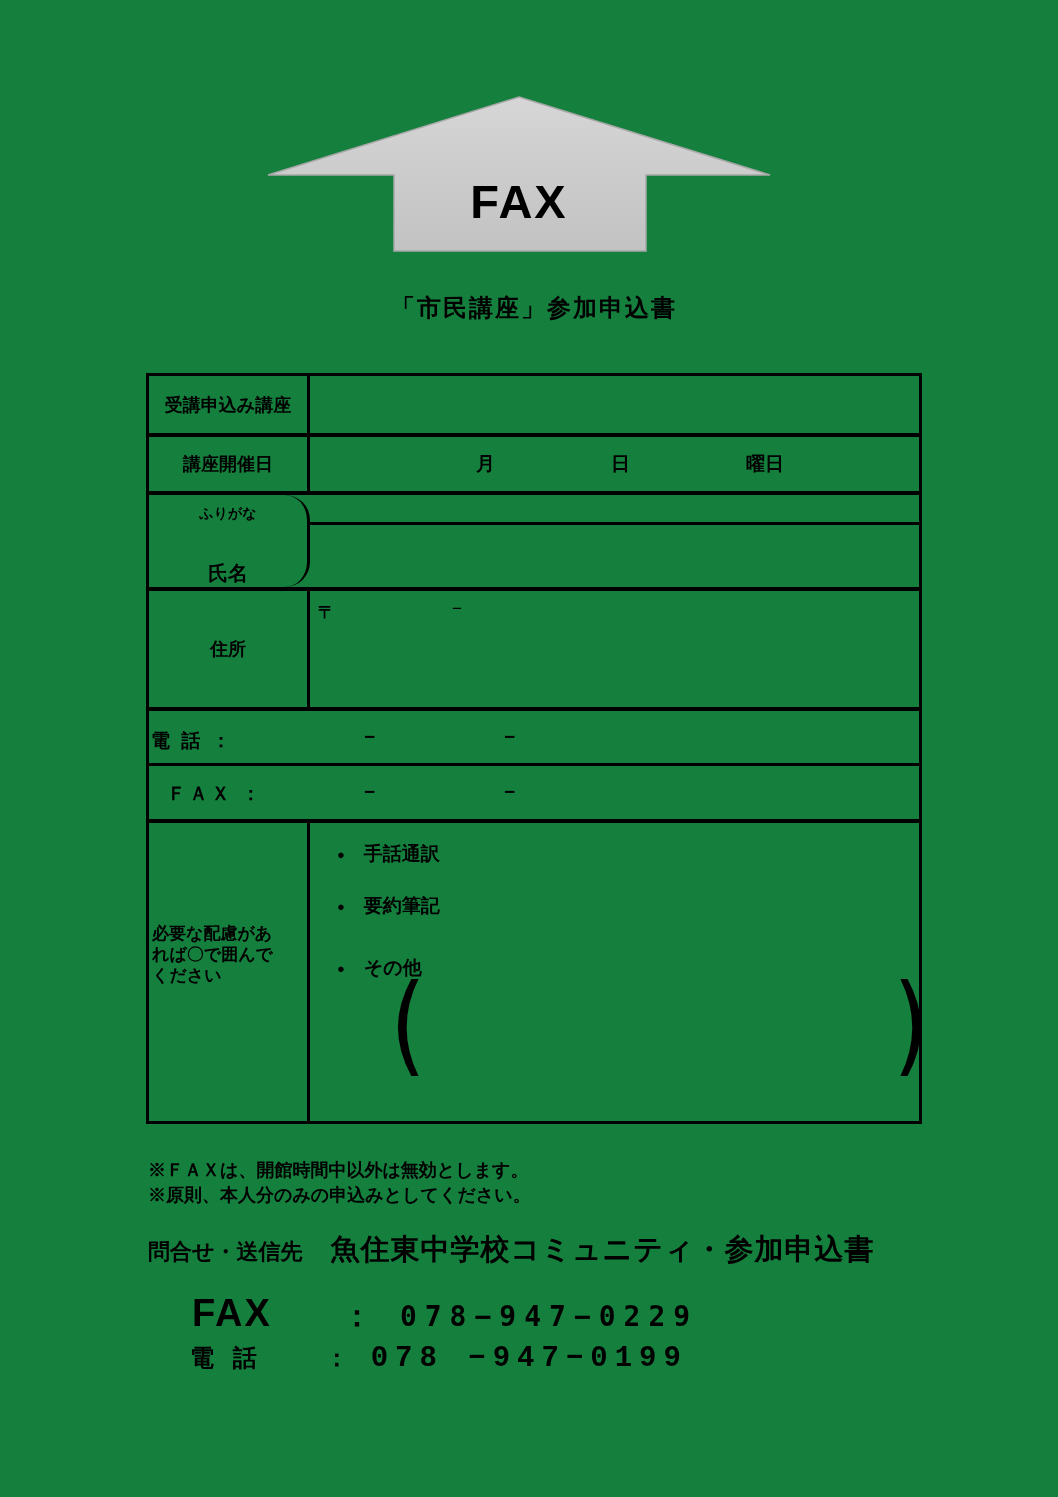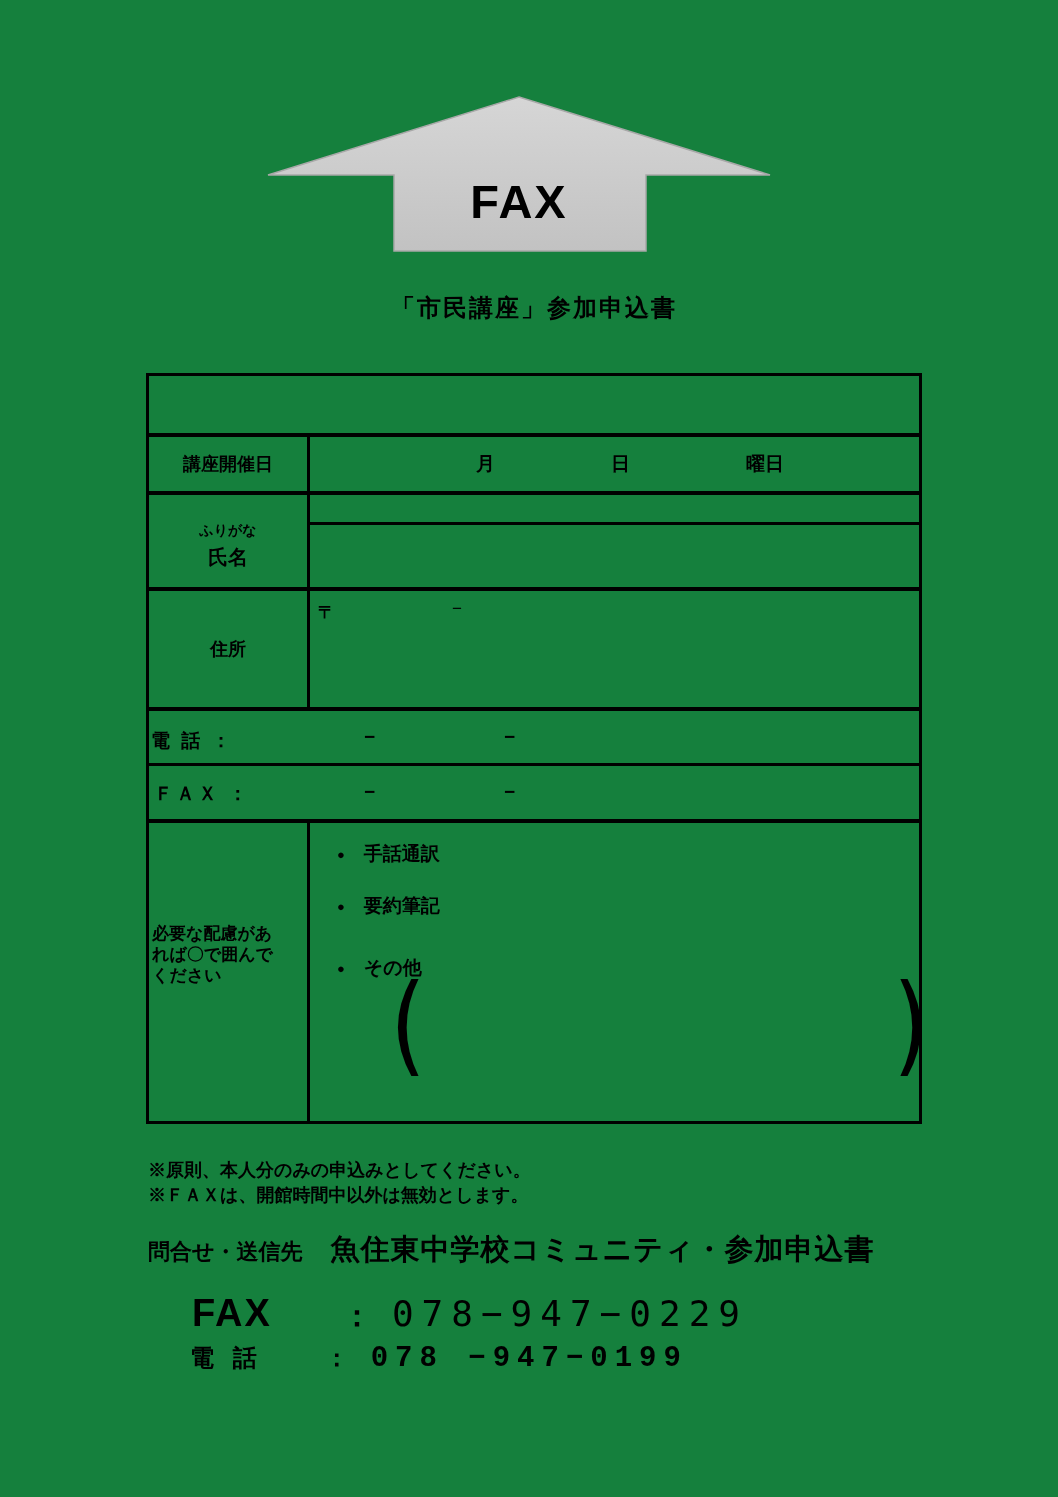--- a/index.html
+++ b/index.html
@@ -101,6 +101,7 @@
   <div class="tbl">
 
     <div class="row r1">
+      <div class="lbl">受講申込み講座</div>
       <div class="cnt"></div>
     </div>
 

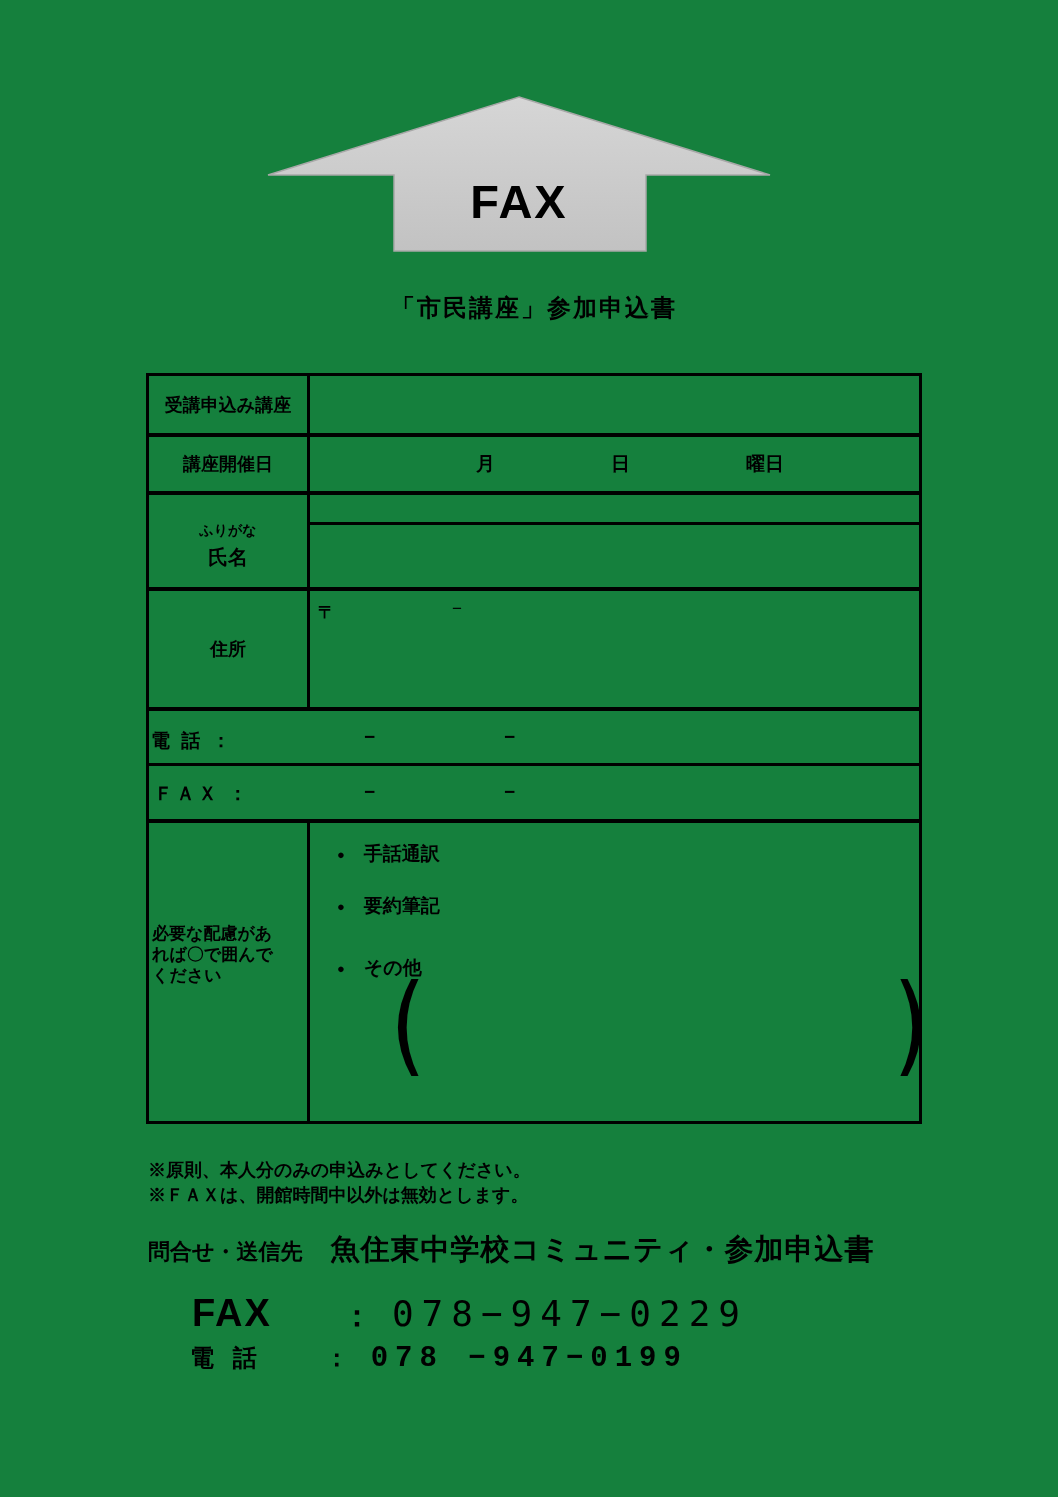--- a/index.html
+++ b/index.html
@@ -39,7 +39,7 @@
   .name-line { flex:1; }
   .lbl-furigana { font-size:14px; font-weight:bold; margin-bottom:4px; }
   .lbl-name { font-size:20px; font-weight:bold; }
-  .r3 .lbl { justify-content:center; padding-top:10px; }
+  .r3 .lbl { justify-content:space-between; padding-top:10px;border-radius:25px; }
 
   .postal-mark { position:absolute; left:8px; top:10px; font-size:17px; font-weight:bold; }
   .postal-dash { position:absolute; left:142px; top:8px; font-size:17px; }

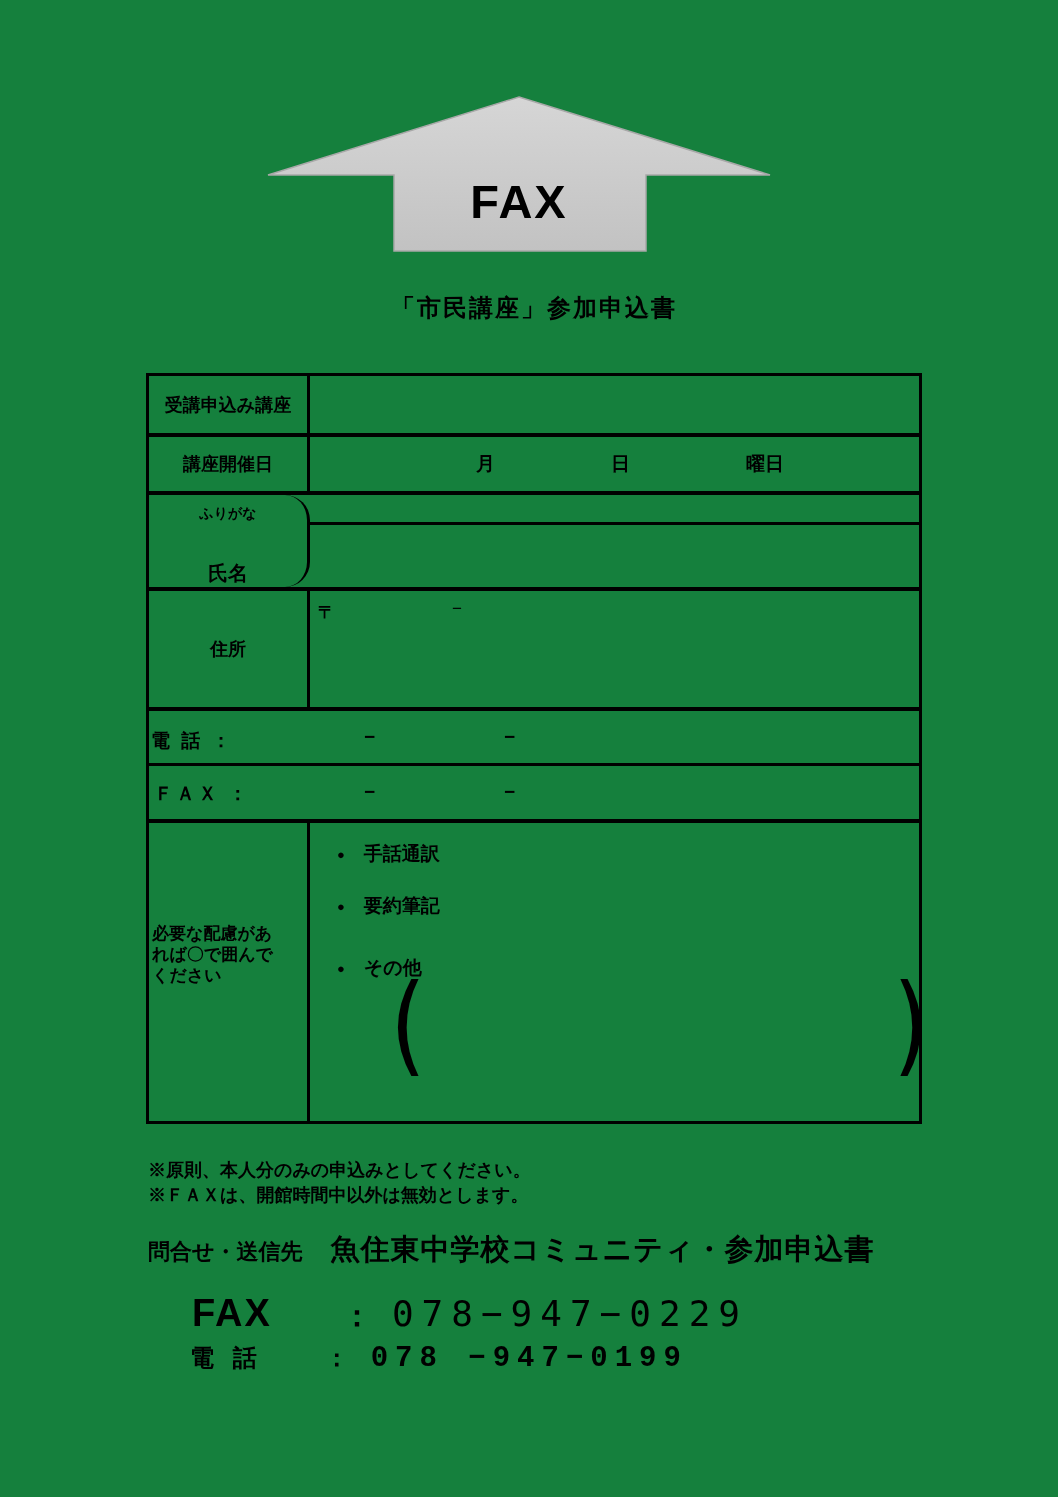--- a/index.html
+++ b/index.html
@@ -47,7 +47,7 @@
   .tel-sub { height:57px; border-bottom:3px solid #000; position:relative; }
   .fax-sub { height:55px; position:relative; }
   .tel-lbl { position:absolute; left:2px; top:17px; font-size:19px; font-weight:bold; letter-spacing:3px; }
-  .fax-lbl { position:absolute; left:5px; top:15px; font-size:19px; font-weight:bold; letter-spacing:3px; }
+  .fax-lbl { position:absolute; left:18px; top:15px; font-size:19px; font-weight:bold; letter-spacing:3px; }
   .dash-a { position:absolute; left:215px; top:15px; font-size:19px; font-weight:bold; }
   .dash-b { position:absolute; left:355px; top:15px; font-size:19px; font-weight:bold; }
 

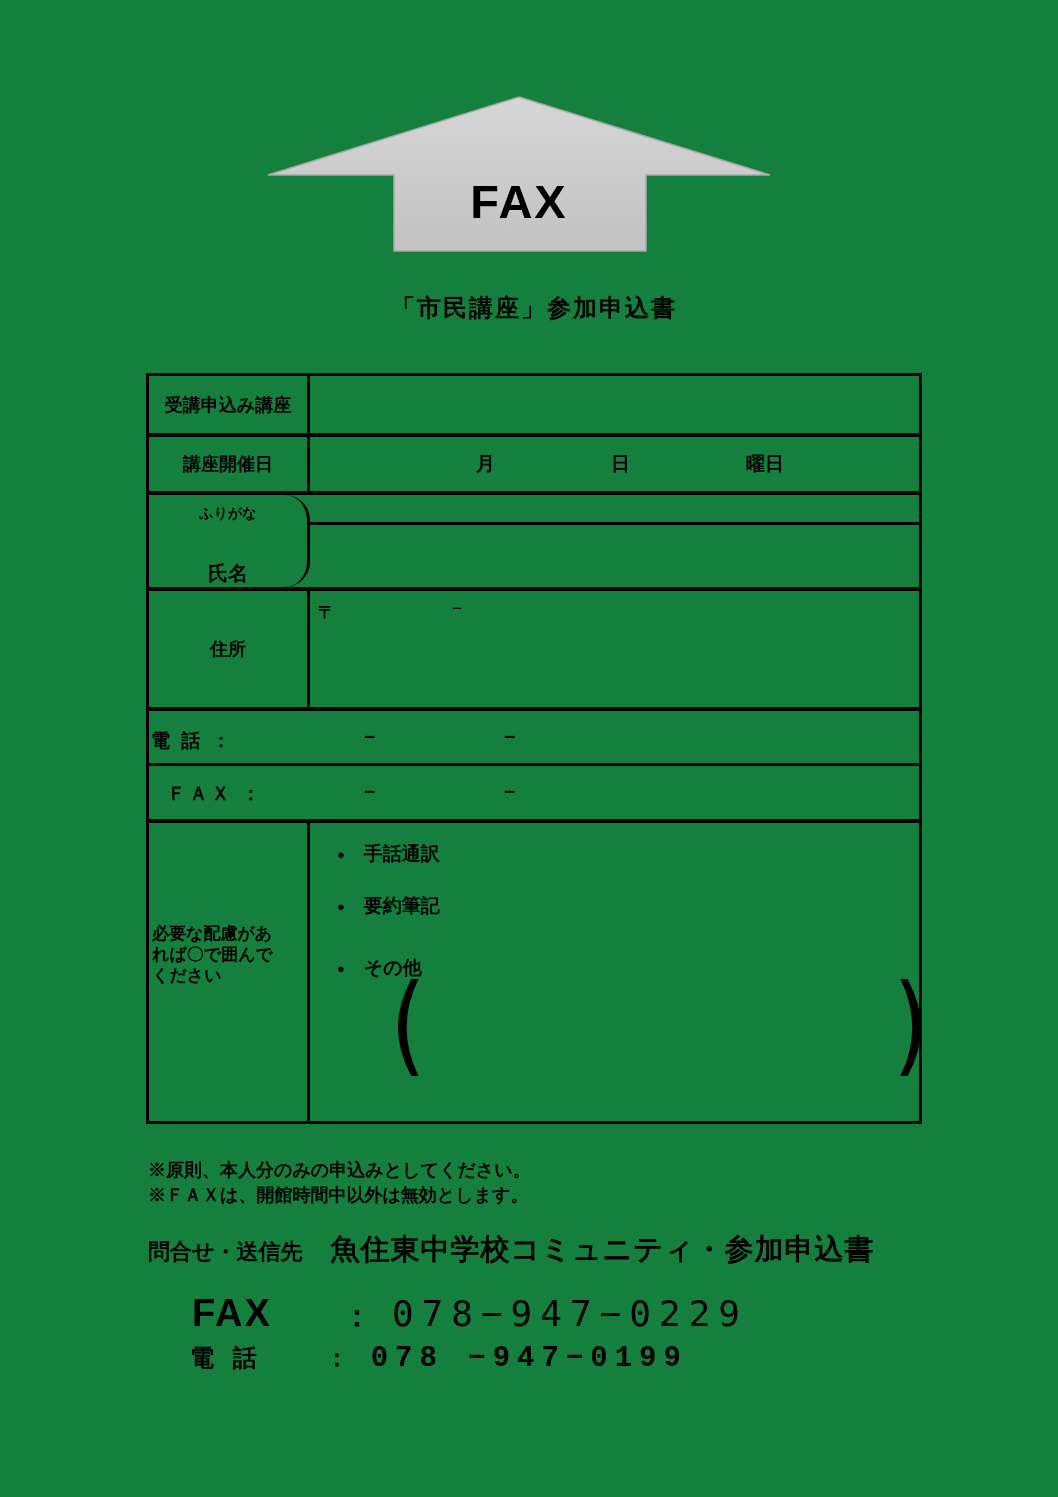--- a/index.html
+++ b/index.html
@@ -174,8 +174,8 @@
   </div>
 
   <div class="notes">
+    <div>※ＦＡＸは、開館時間中以外は無効とします。</div>
     <div>※原則、本人分のみの申込みとしてください。</div>
-    <div>※ＦＡＸは、開館時間中以外は無効とします。</div>
   </div>
 
   <div class="inquiry">

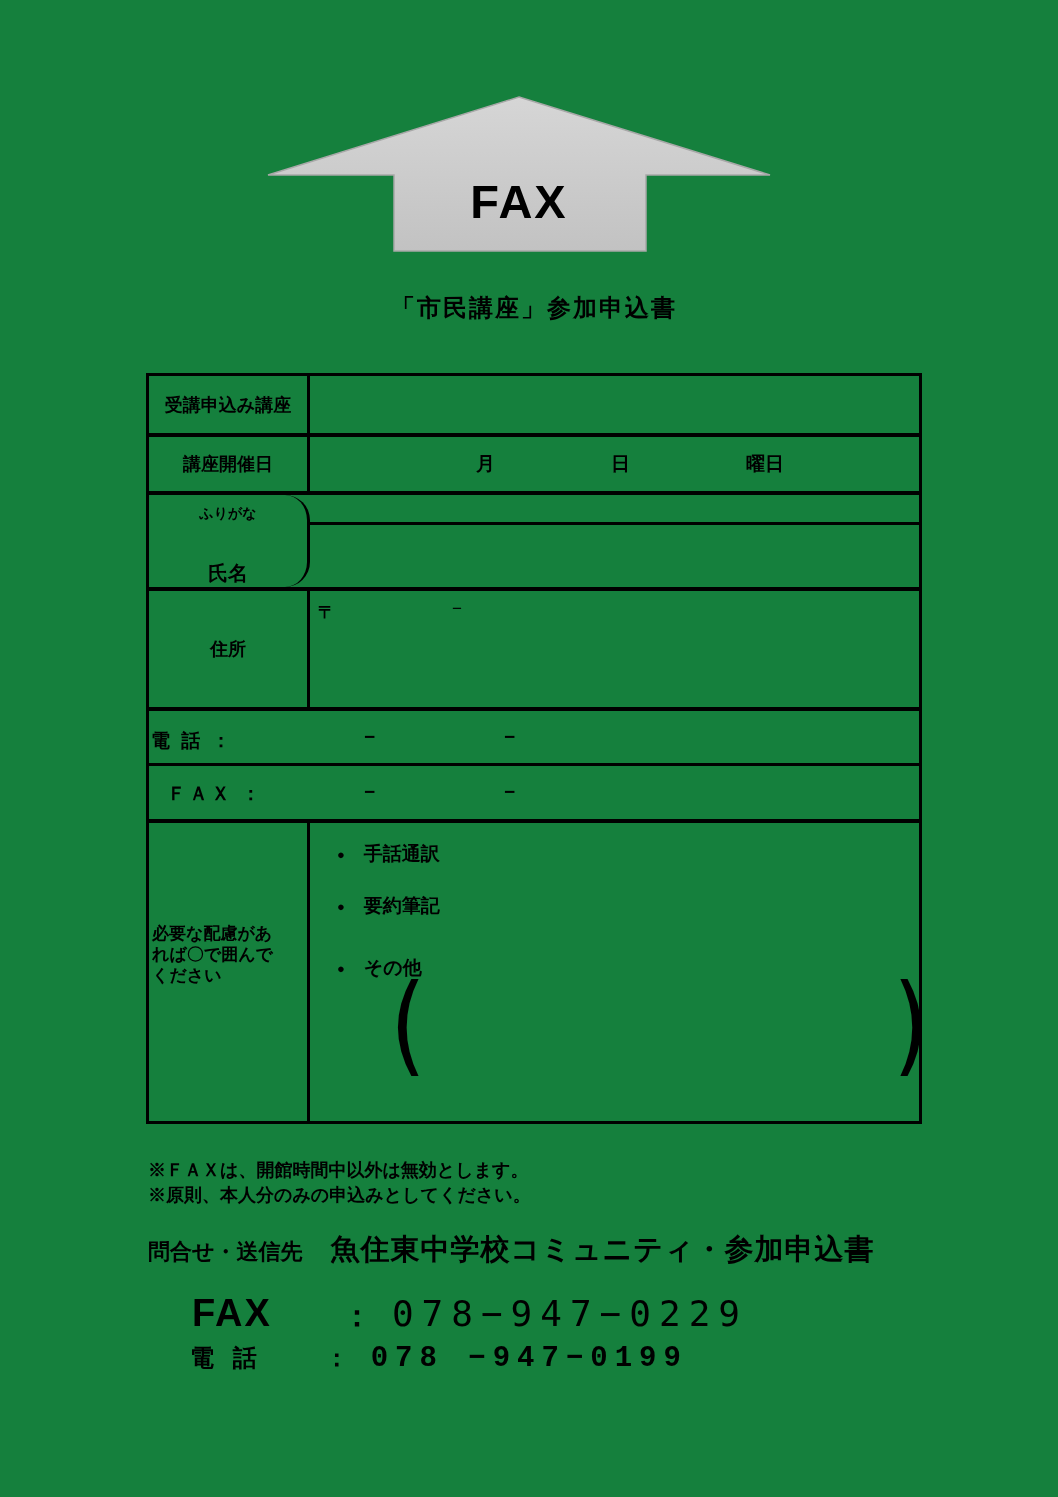--- a/index.html
+++ b/index.html
@@ -72,7 +72,7 @@
   .fax-line { position:absolute; left:192px; top:1292px; display:flex; align-items:baseline; }
   .fax-line .fl-label { font-size:38px; font-weight:bold; letter-spacing:2px; }
   .fax-line .fl-sep { font-size:30px; font-weight:bold; margin-left:70px; }
-  .fax-line .fl-num { font-size:36px; font-weight:normal; letter-spacing:8px; margin-left:20px;
+  .fax-line .fl-num { font-size:28px; font-weight:bold; letter-spacing:8px; margin-left:28px;
                       font-family:"DejaVu Sans Mono", monospace; }
   .tel-line { position:absolute; left:190px; top:1342px; display:flex; align-items:baseline; }
   .tel-line .tl-label { font-size:24px; font-weight:bold; letter-spacing:6px; }

